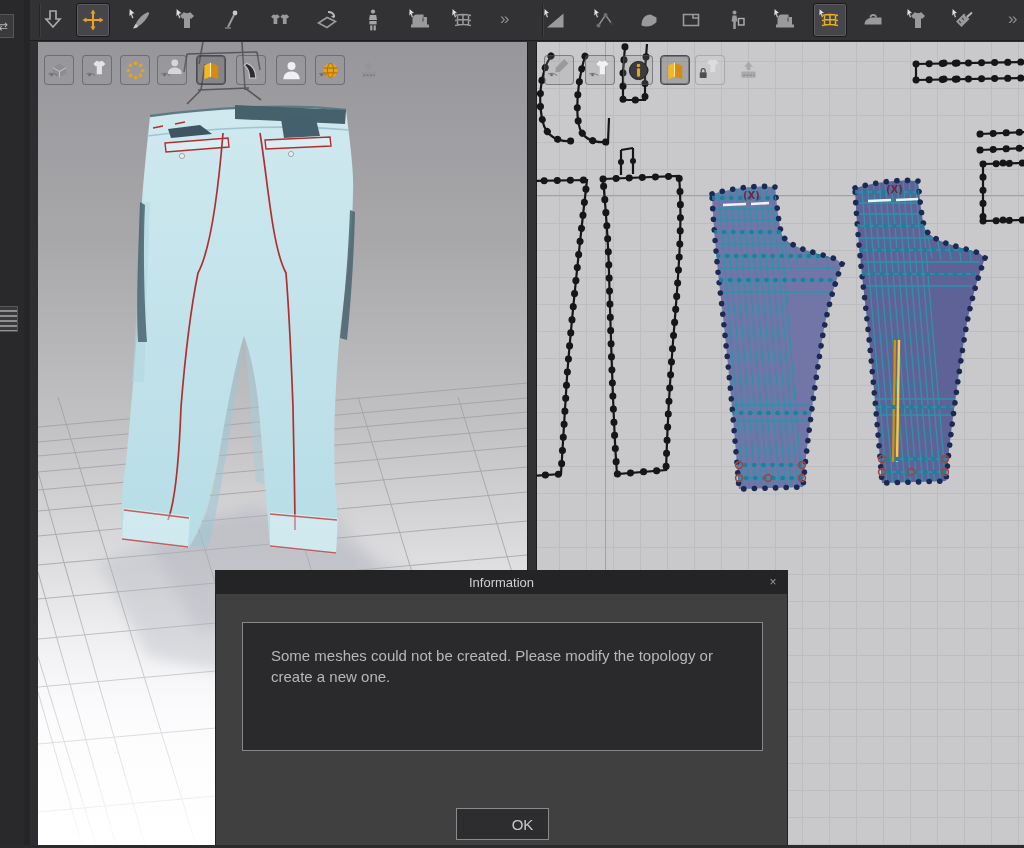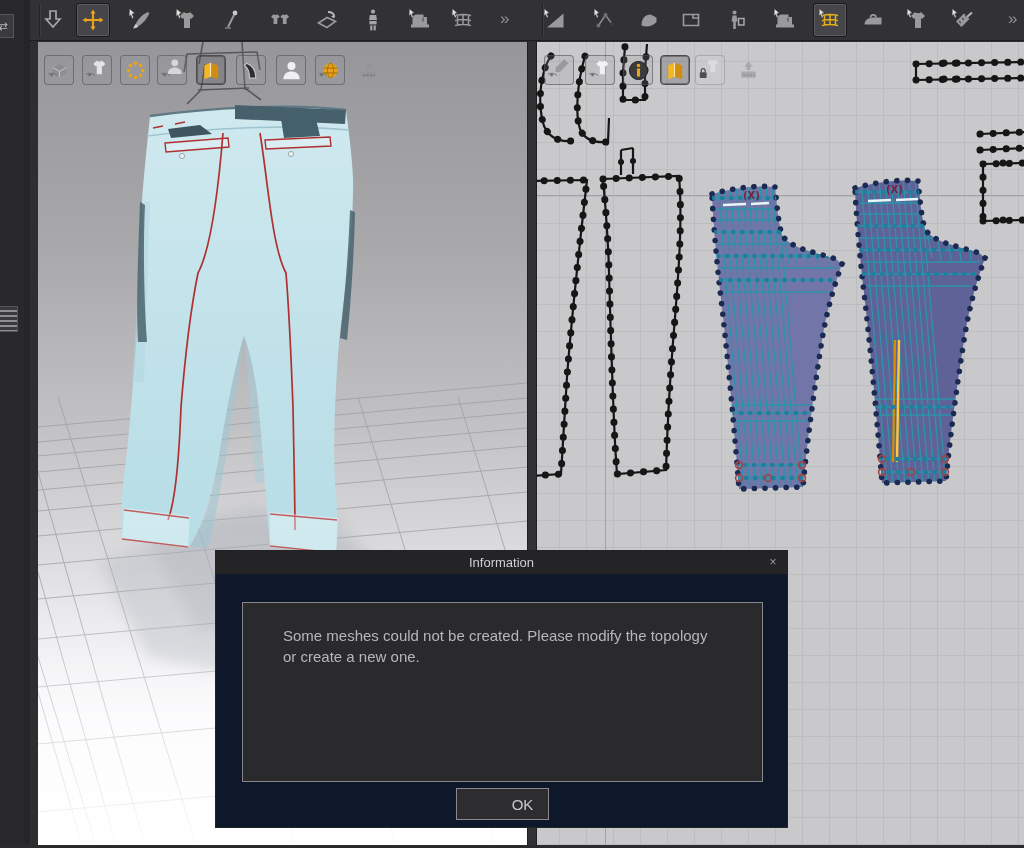--- a/index.html
+++ b/index.html
@@ -41,7 +41,7 @@
   #bottomedge { left:0; top:845px; width:1024px; height:3px; background:#2b2b2d; }
 
   
-  #dialog { left:215px; top:550px; width:573px; height:278px; background:#0f172a; border:1px solid #232325; }
+  #dialog { left:215px; top:570px; width:573px; height:278px; background:#404040; border:1px solid #232325; }
   #dialog .titlebar { position:absolute; left:0; top:0; width:100%; height:23px; background:#242427;
                       color:#cfcfd2; font-size:13px; text-align:center; line-height:23px; }
   #dialog .close { position:absolute; right:6px; top:0; width:16px; height:23px; color:#9a9a9e;

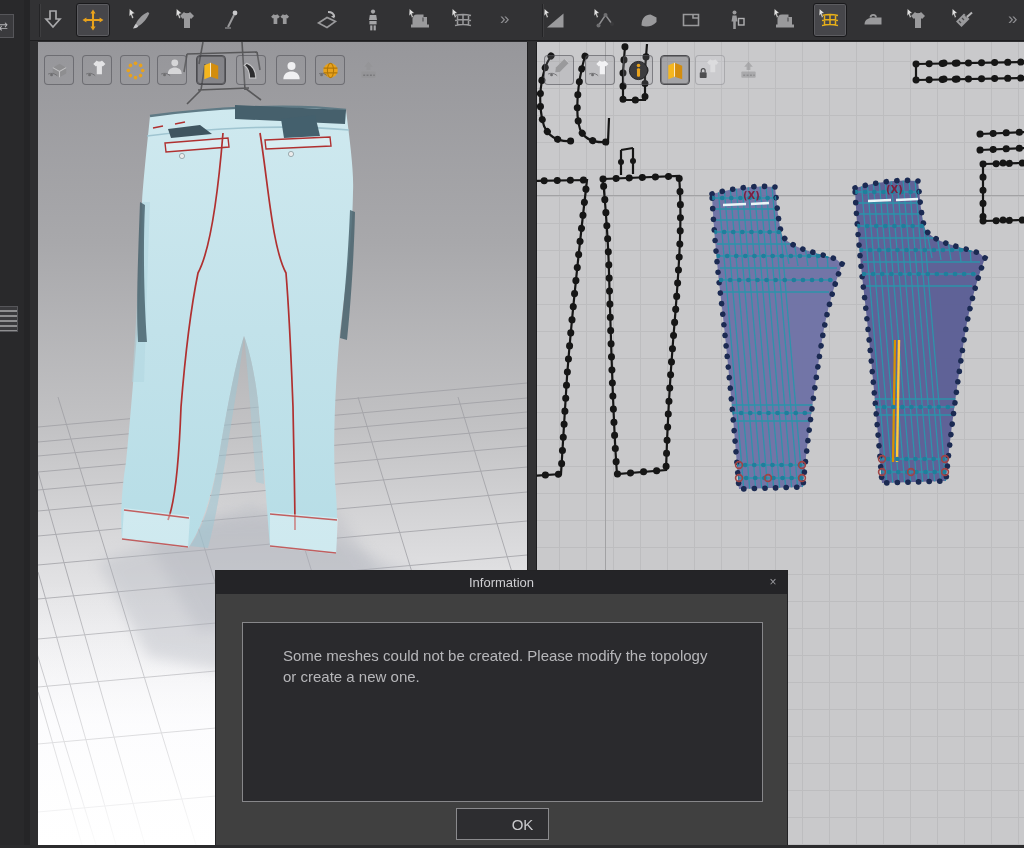--- a/index.html
+++ b/index.html
@@ -46,9 +46,9 @@
                       color:#cfcfd2; font-size:13px; text-align:center; line-height:23px; }
   #dialog .close { position:absolute; right:6px; top:0; width:16px; height:23px; color:#9a9a9e;
                    font-size:12px; line-height:23px; text-align:center; cursor:default; }
-  #dialog .msgbox { position:absolute; left:26px; top:51px; width:521px; height:180px;
+  #dialog .msgbox { position:absolute; left:26px; top:51px; width:521px; height:129px;
                     background:#2a2a2d; border:1px solid #87878a; color:#b7b7ba;
-                    font-size:15px; line-height:21px; padding:22px 40px; }
+                    font-size:15px; line-height:21px; padding:22px 28px; }
   #dialog .okbtn { position:absolute; left:240px; top:237px; width:93px; height:32px;
                    background:#2d2d30; border:1px solid #8a8a8d; color:#c9c9cc; font-size:15px;
                    display:flex; align-items:center; justify-content:center;padding-left:40px; }

